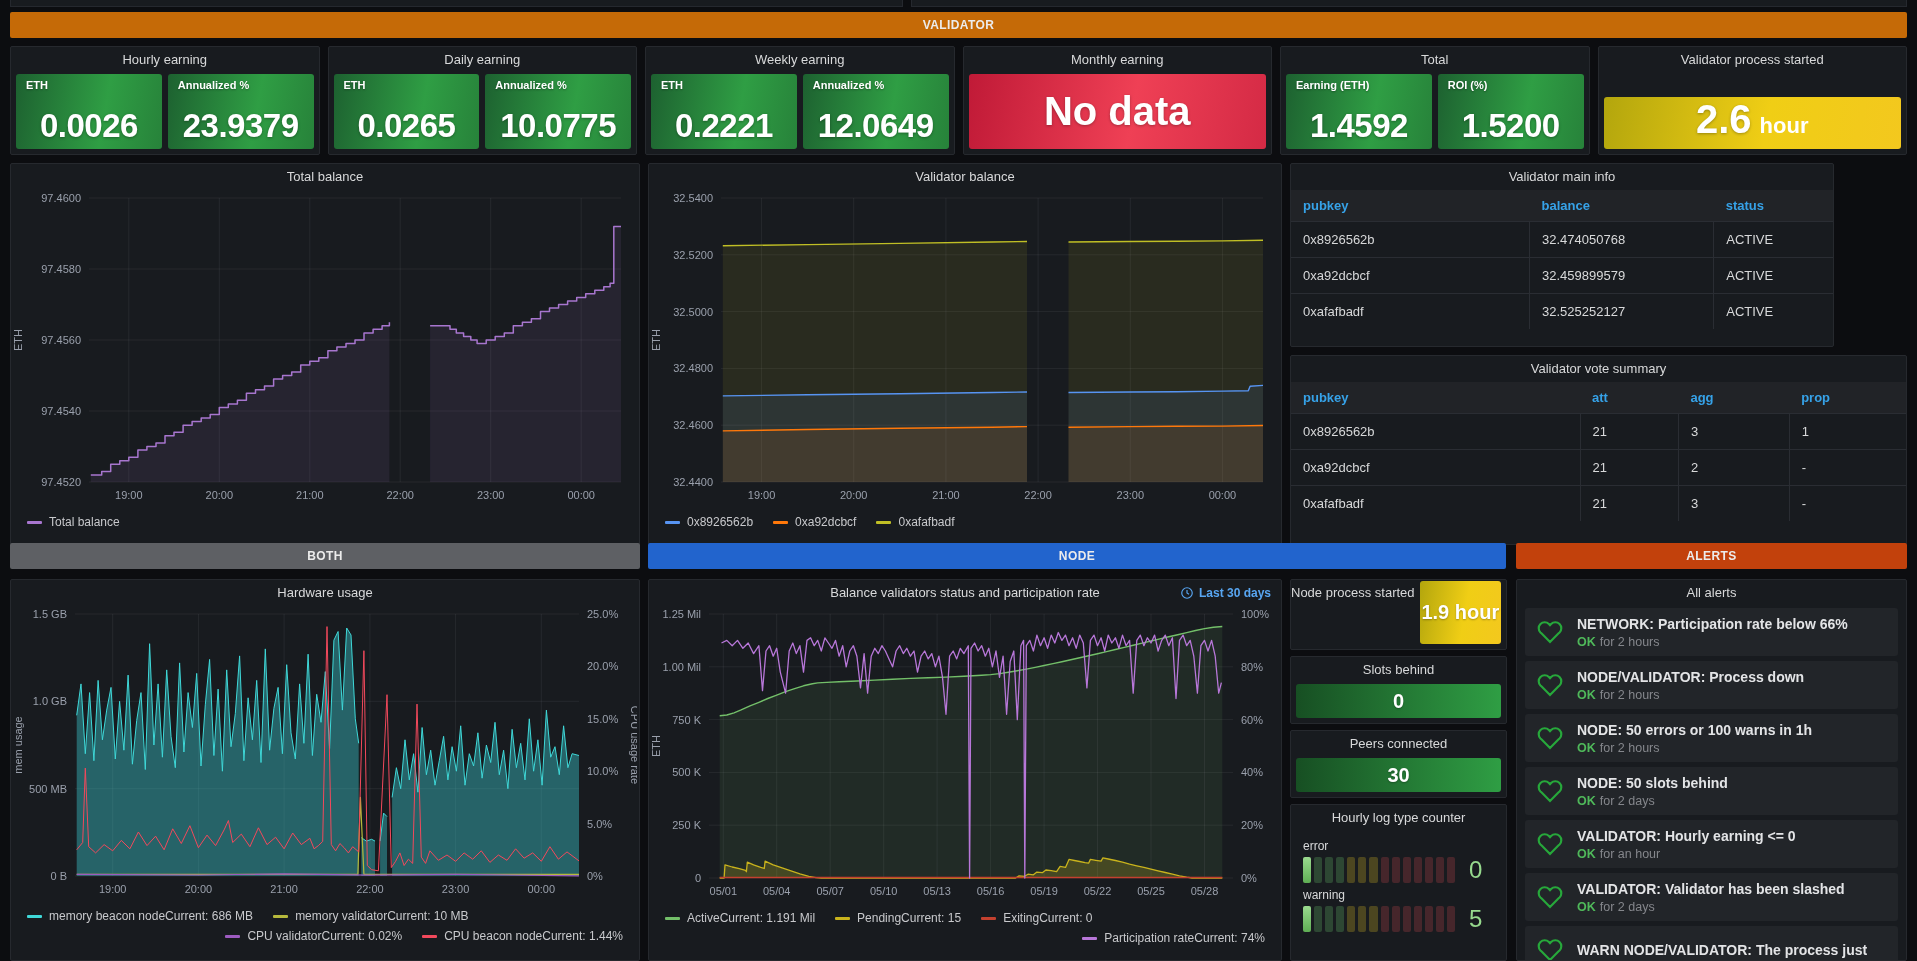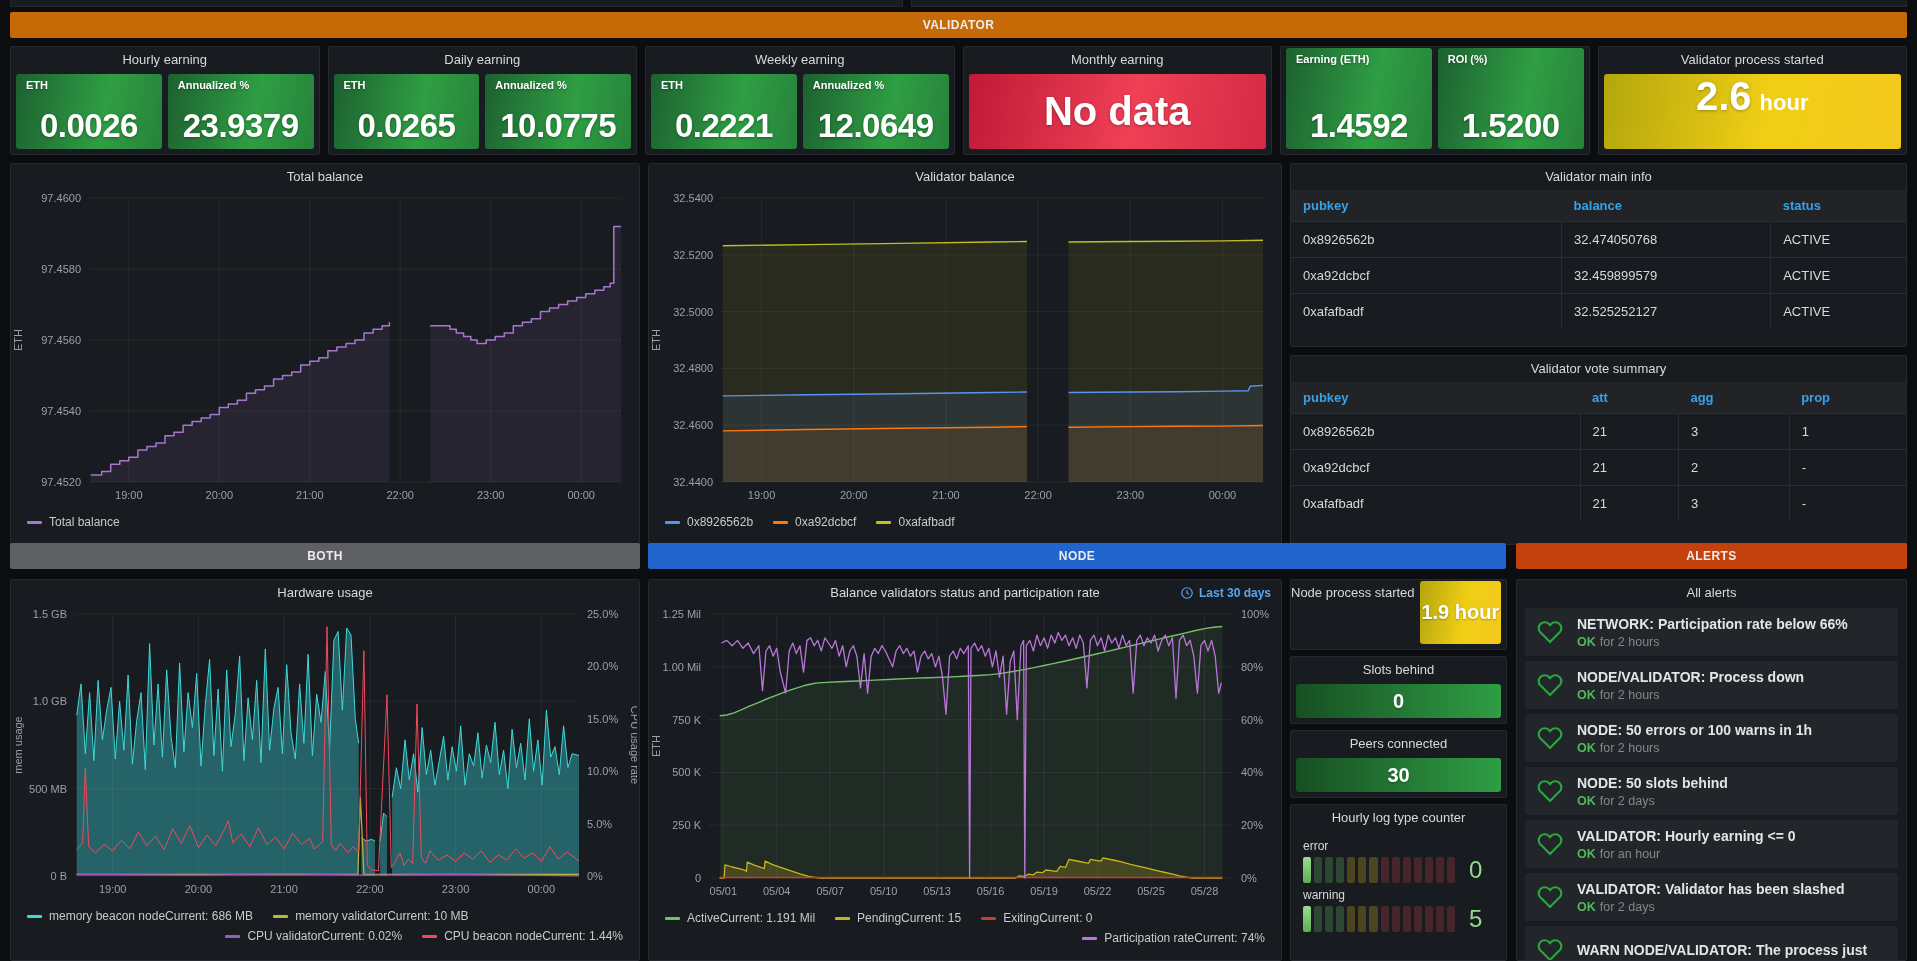--- a/index.html
+++ b/index.html
@@ -138,6 +138,7 @@
       </div>
     </div>
     <div class="pstat">
+      <div class="ptitle">Total</div>
       <div class="statrow">
         <div class="statbox bg-green">
           <div class="statlabel">Earning (ETH)</div>

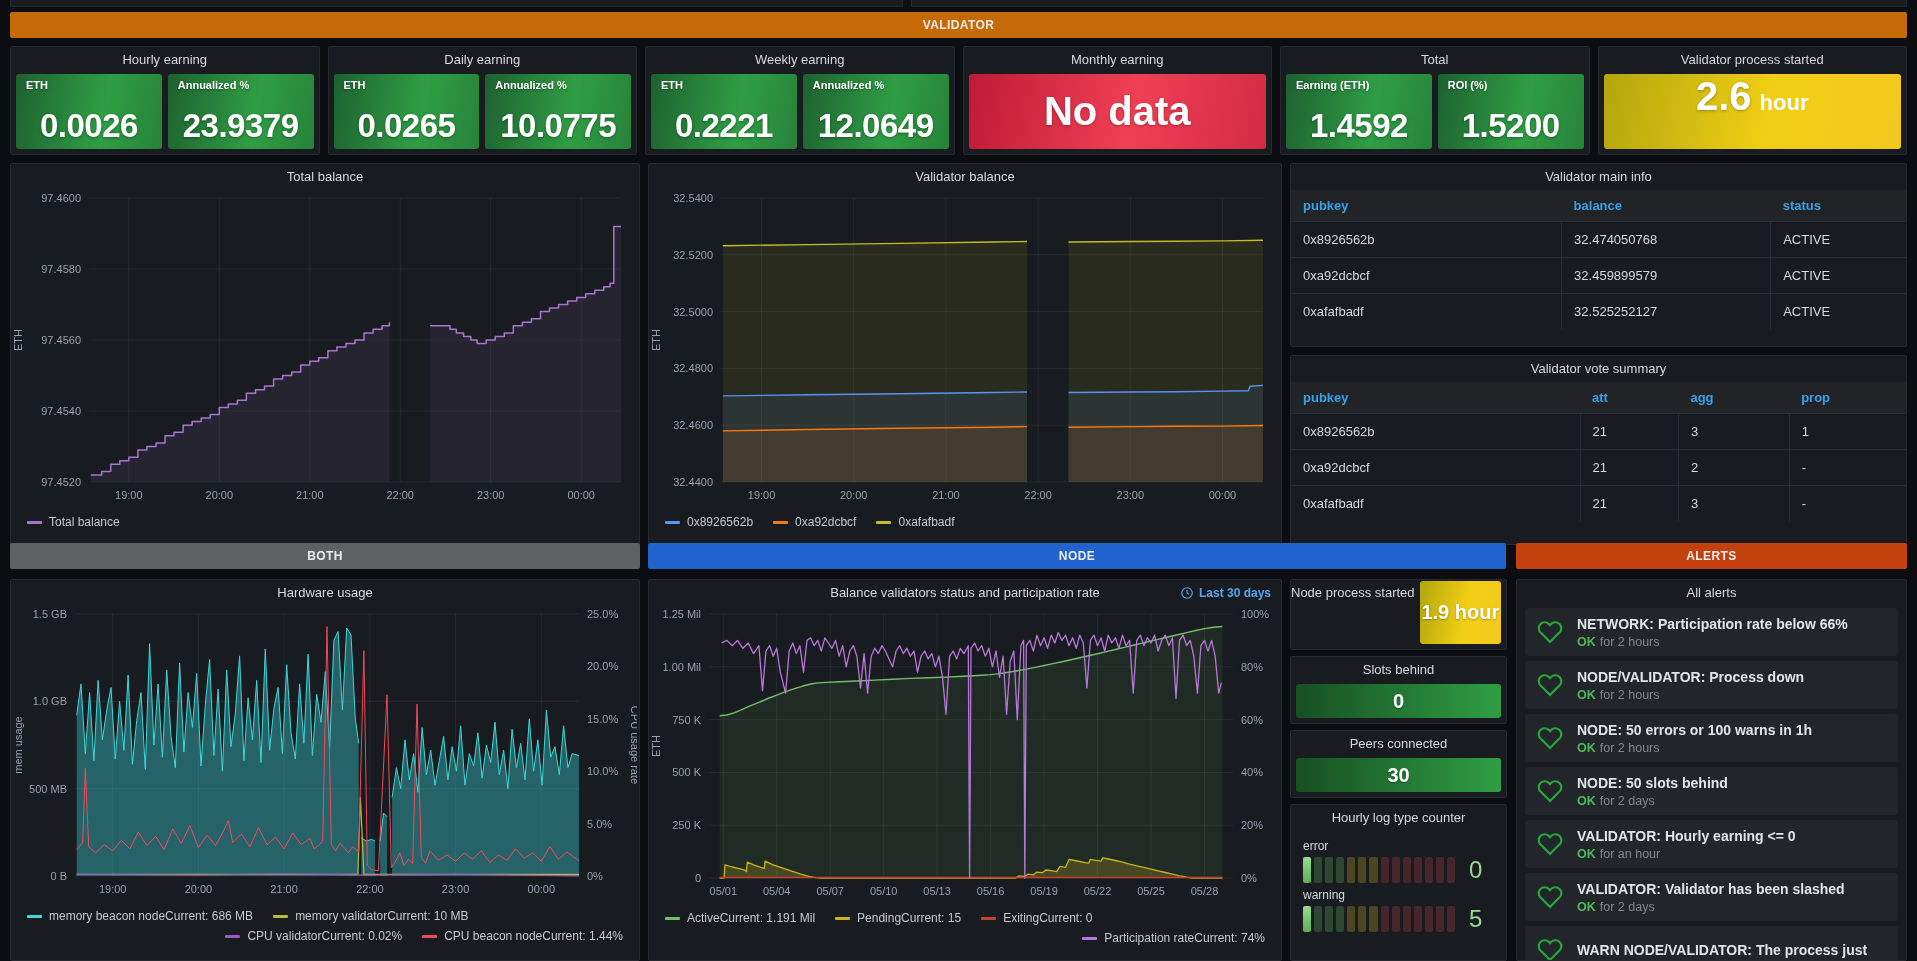--- a/index.html
+++ b/index.html
@@ -22,7 +22,7 @@
   .statbox{flex:1;border-radius:3px;position:relative;overflow:hidden;}
   .bg-green{background:linear-gradient(100deg,#1d6130,#2f9e44 60%,#27823a);}
   .bg-red{background:linear-gradient(100deg,#c01a37,#ef4055 55%,#d42a45);}
-  .bg-yellow{background:linear-gradient(100deg,#b3a60d,#f0ce15 55%,#f3c81e);}
+  .bg-yellow{background:linear-gradient(100deg,#b3a60d,#f0ce15 55%,#f3c81e);margin-top:23px;}
   .bg-green2{background:linear-gradient(90deg,#174f23,#2f9e44);}
   .statlabel{position:absolute;top:5px;left:10px;font-size:11px;font-weight:700;color:#fff;text-shadow:0 1px 2px rgba(0,0,0,.35);}
   .statvalue{position:absolute;left:0;right:0;bottom:4px;text-align:center;font-size:33px;font-weight:700;color:#fff;letter-spacing:-.5px;text-shadow:0 1px 3px rgba(0,0,0,.35);}

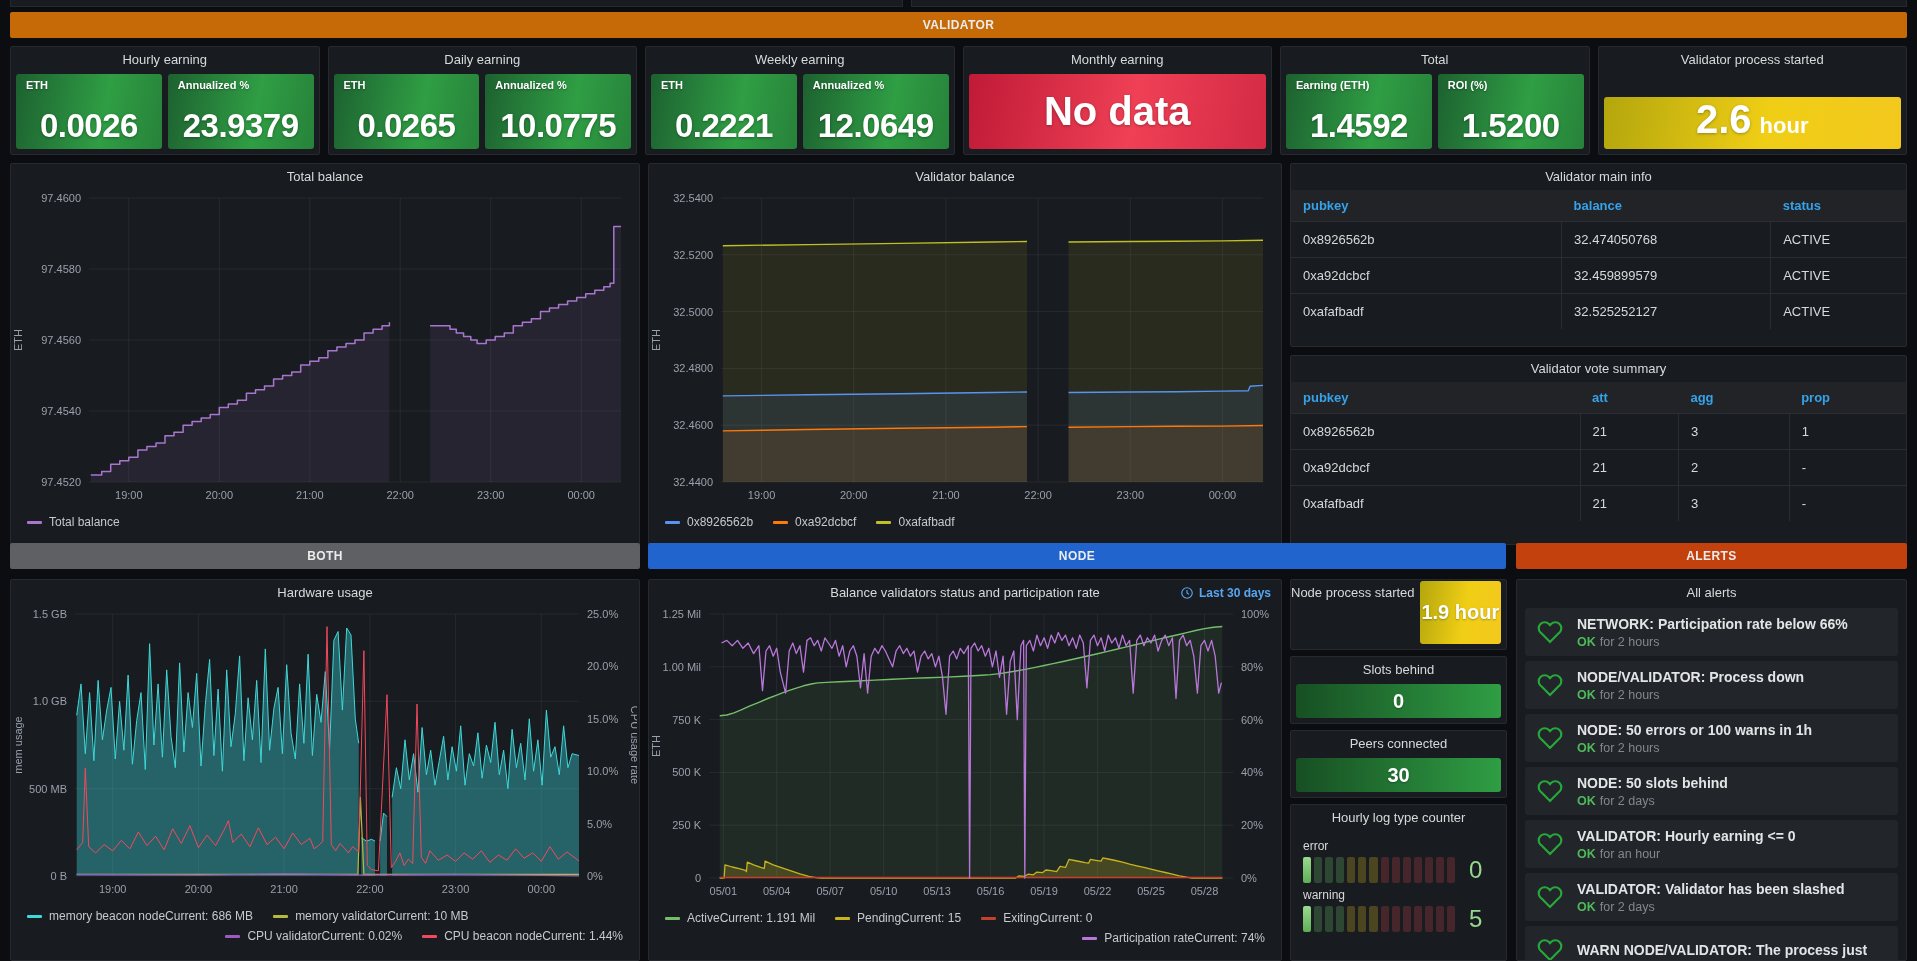--- a/index.html
+++ b/index.html
@@ -36,7 +36,7 @@
   
   #p-tb{left:10px;top:163px;width:630px;height:382px;}
   #p-vb{left:648px;top:163px;width:634px;height:382px;}
-  #p-mi{left:1290px;top:163px;width:617px;height:184px;}
+  #p-mi{left:1290px;top:163px;width:544px;height:184px;}
   #p-vs{left:1290px;top:355px;width:617px;height:190px;}
   #p-hw{left:10px;top:579px;width:630px;height:382px;}
   #p-bv{left:648px;top:579px;width:634px;height:382px;}

